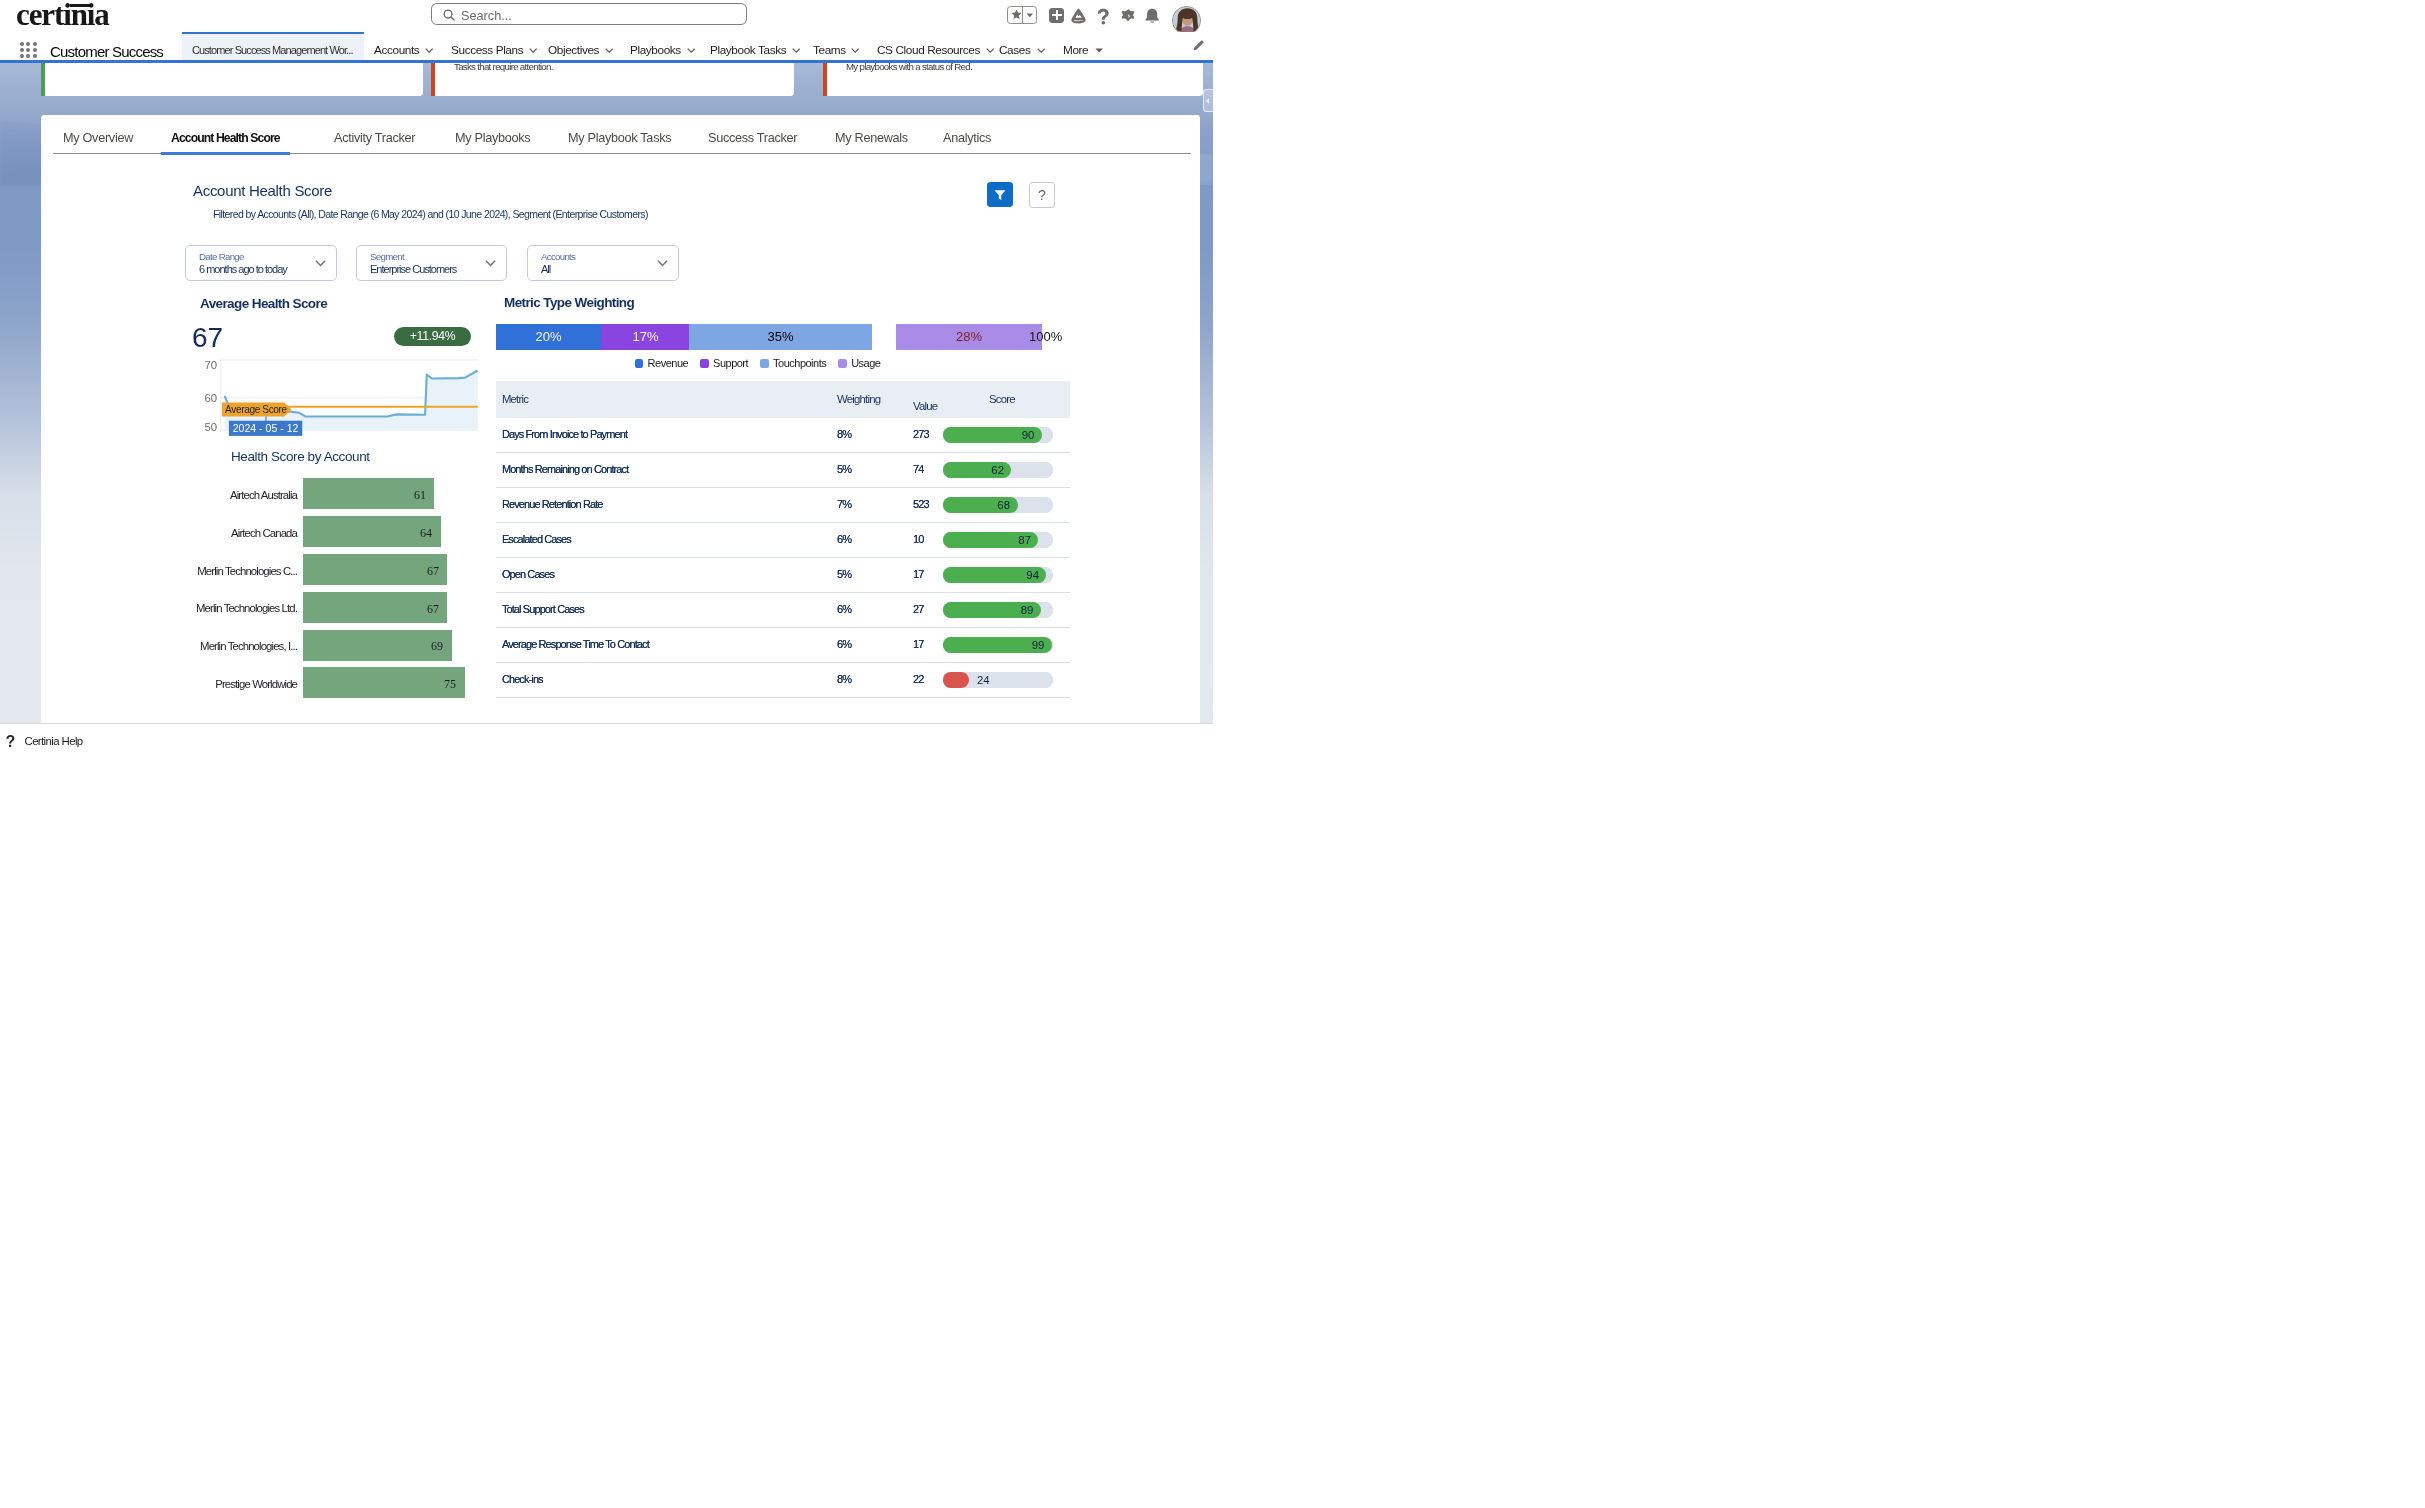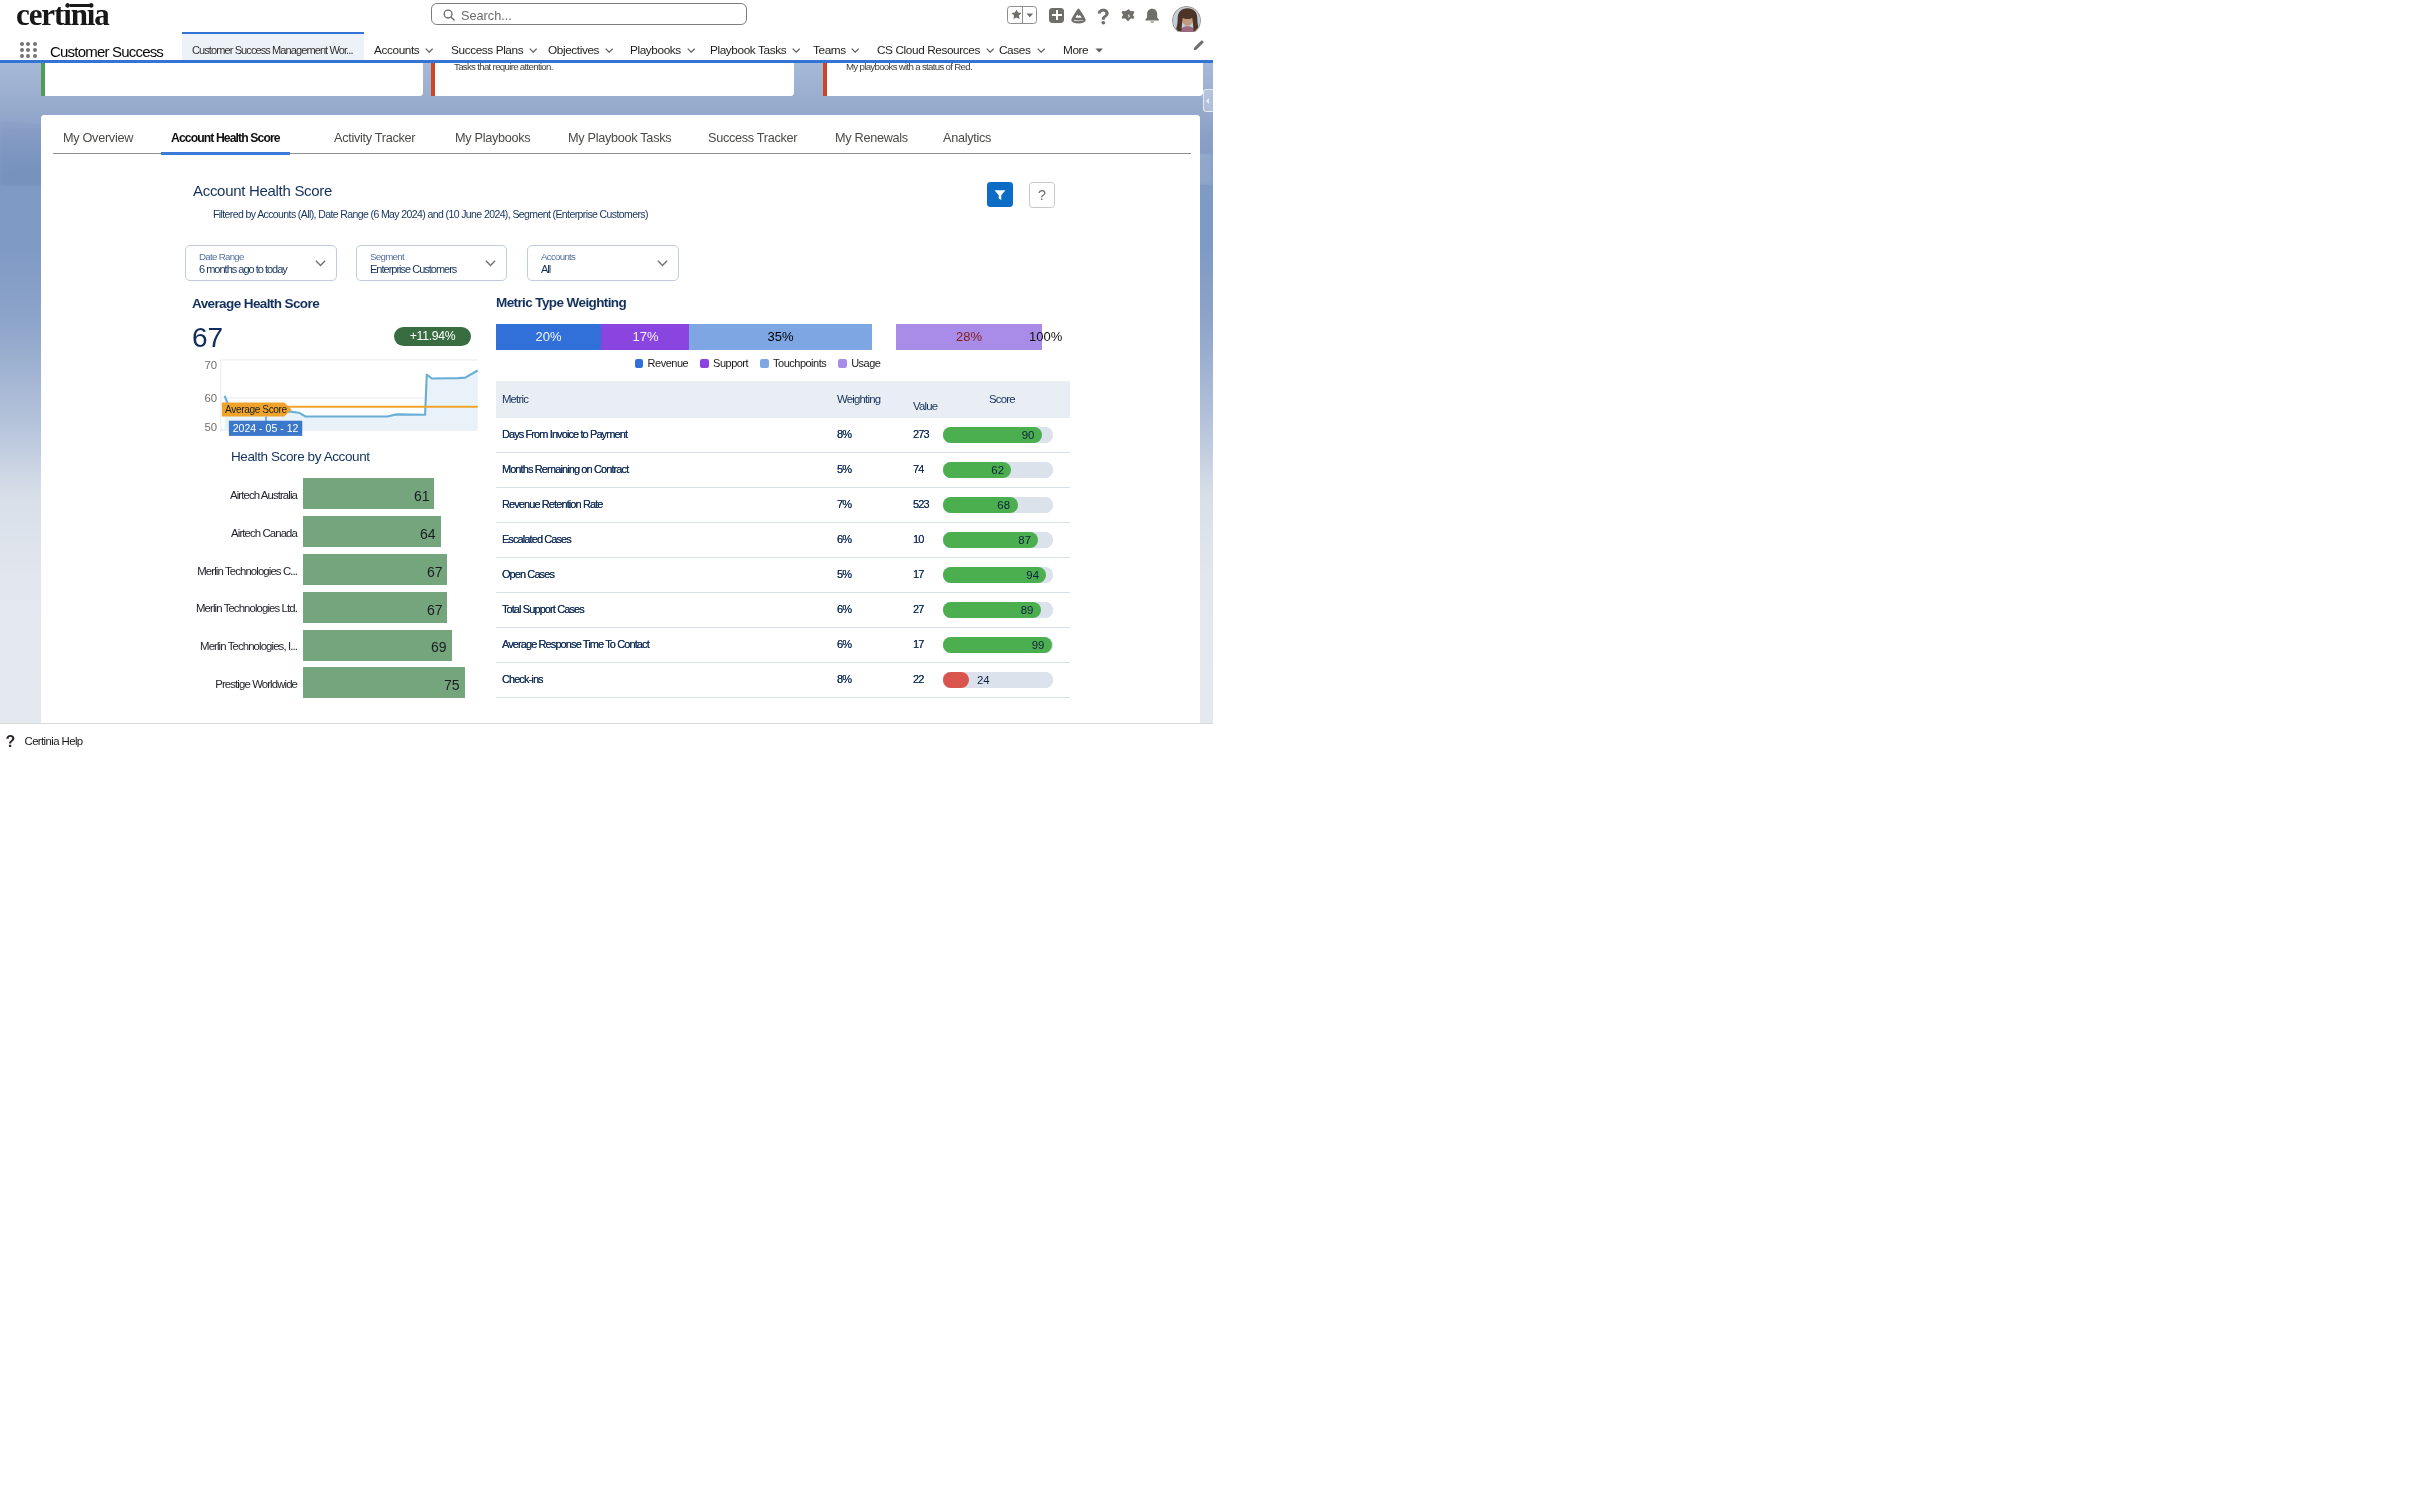--- a/index.html
+++ b/index.html
@@ -53,7 +53,7 @@
 .dd .val { position:absolute; left:13px; top:17px; font-size:11px; letter-spacing:-1px; color:#16325c; }
 .dd svg { position:absolute; right:10px; top:14.3px; }
 
-.sech { position:absolute; font-size:13.5px; font-weight:bold; color:#13315c; letter-spacing:-0.6px; }
+.sech { position:absolute; font-size:13.5px; font-weight:bold; color:#13315c; letter-spacing:-0.6px;margin-left:8px; }
 .sech2 { position:absolute; font-size:13.5px; font-weight:normal; color:#13315c; letter-spacing:-0.4px;margin-left:40px; }
 
 #big67 { position:absolute; left:151px; top:207px; font-size:28px; color:#112d5c; }

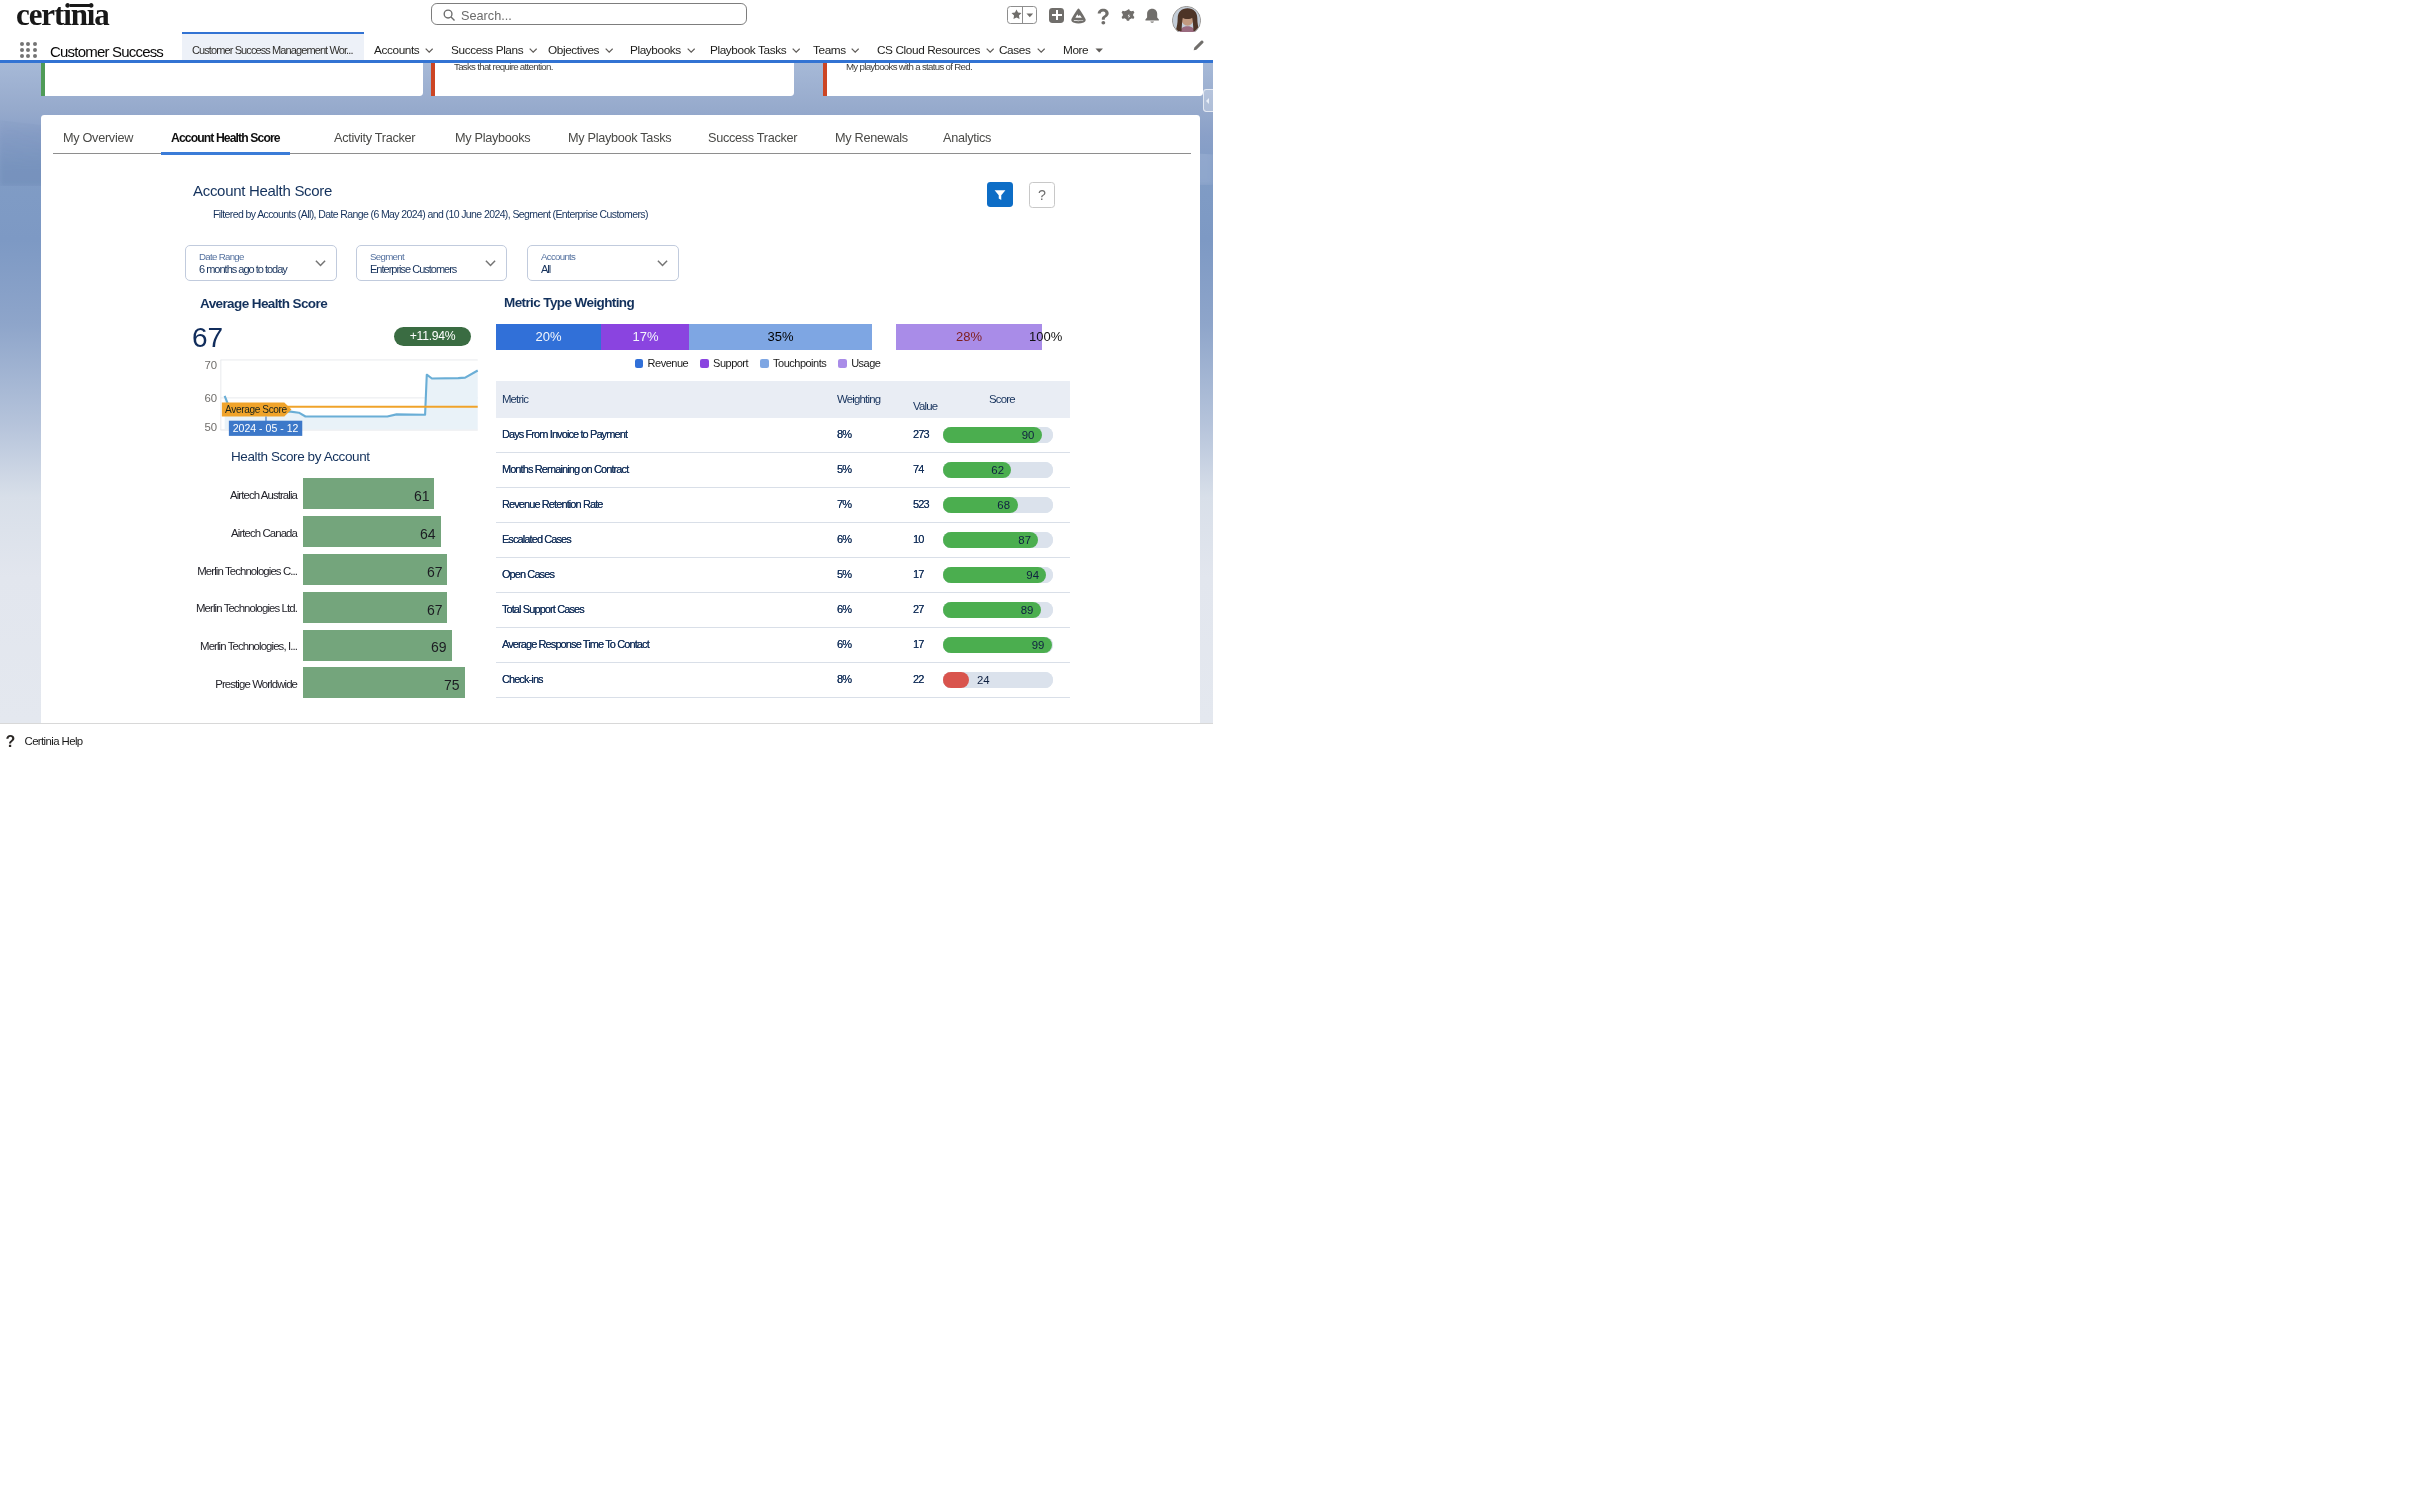--- a/index.html
+++ b/index.html
@@ -61,7 +61,7 @@
 
 .hbar { position:absolute; left:262px; height:31px; background:#74a57c; }
 .hlab { position:absolute; font-size:11.4px; letter-spacing:-0.9px; color:#23232a; text-align:right; width:110px; white-space:nowrap; }
-.hval { position:absolute; font-size:14px; color:#1c1c22; }
+.hval { position:absolute; font-size:12px; color:#1c1c22;font-family:Liberation Serif, serif; }
 
 #stack { position:absolute; left:455px; top:209px; width:523px; height:26px; }
 #stack div { position:absolute; top:0; height:26px; font-size:13px; text-align:center; line-height:26px; }

